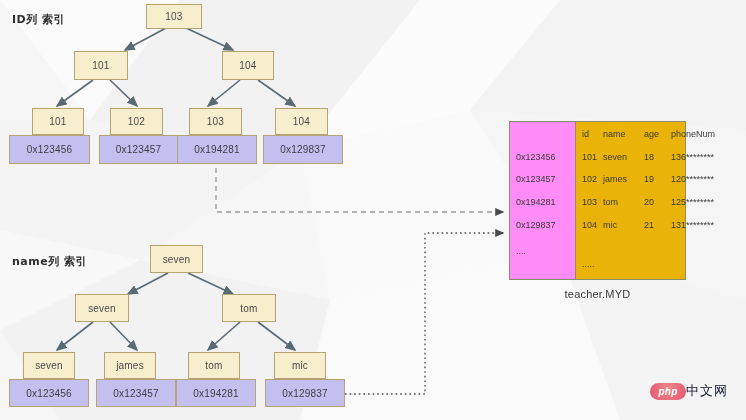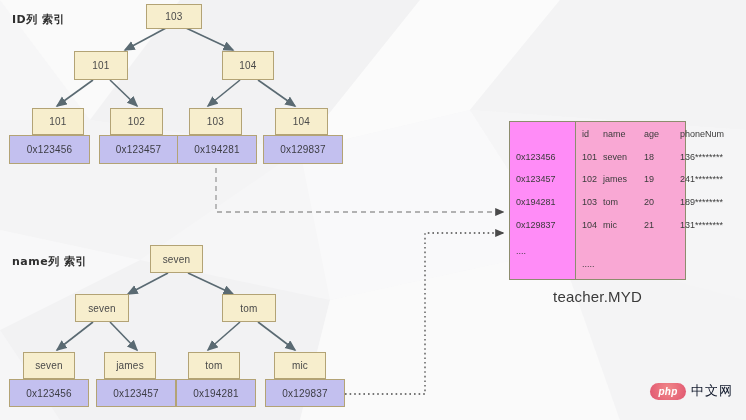--- a/index.html
+++ b/index.html
@@ -69,7 +69,7 @@
     flex:1;
     box-sizing:border-box;
     position:relative;
-    background:#f9a8d4;
+    background:#eab308;
   }
   .pcell{
     position:absolute;left:0;width:100%;

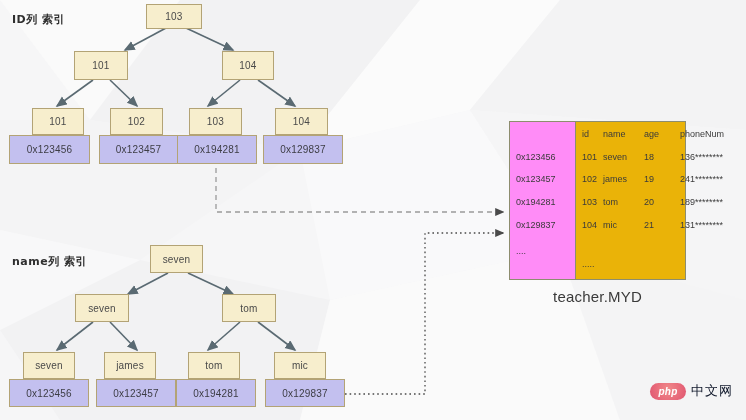--- a/index.html
+++ b/index.html
@@ -88,7 +88,7 @@
   .c-id{left:6px;}
   .c-name{left:27px;}
   .c-age{left:68px;}
-  .c-phone{left:104px;}
+  .c-phone{left:95px;}
   #mydlabel{
     position:absolute;
     left:509px;top:288px;width:177px;

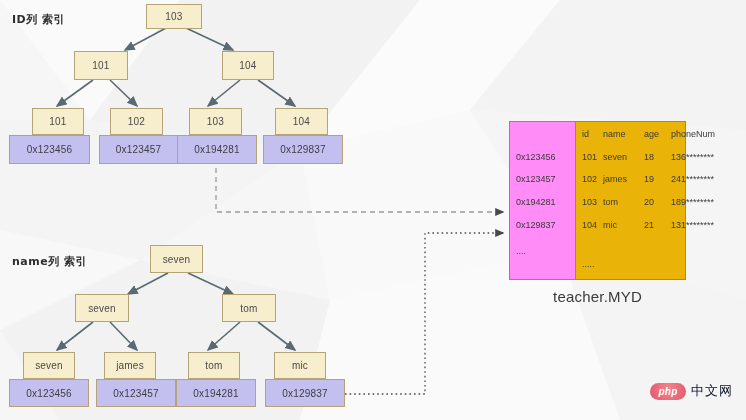--- a/index.html
+++ b/index.html
@@ -231,7 +231,7 @@
         <span class="c-id">102</span>
         <span class="c-name">james</span>
         <span class="c-age">19</span>
-        <span class="c-phone">241********</span>
+        <span class="c-phone">120********</span>
       </div>
       <div class="rrow" style="top:74px;">
         <span class="c-id">103</span>

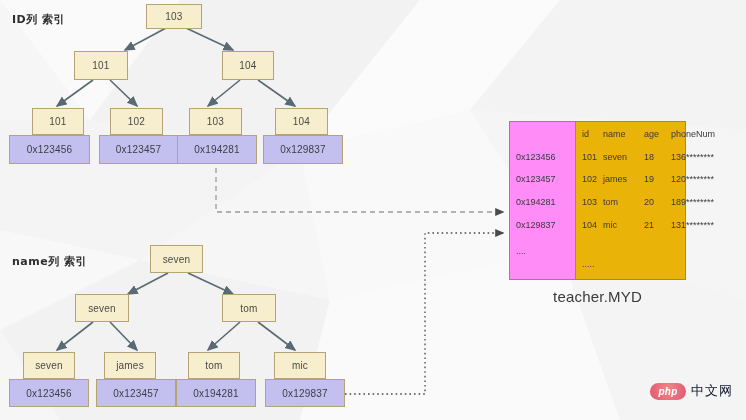--- a/index.html
+++ b/index.html
@@ -237,7 +237,7 @@
         <span class="c-id">103</span>
         <span class="c-name">tom</span>
         <span class="c-age">20</span>
-        <span class="c-phone">189********</span>
+        <span class="c-phone">125********</span>
       </div>
       <div class="rrow" style="top:97px;">
         <span class="c-id">104</span>

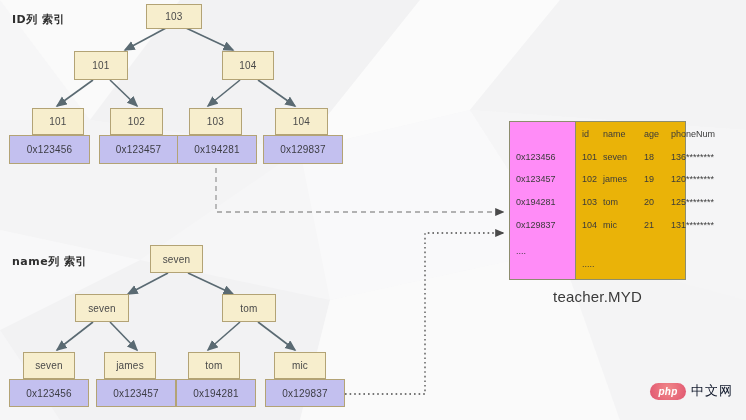--- a/index.html
+++ b/index.html
@@ -93,7 +93,7 @@
     position:absolute;
     left:509px;top:288px;width:177px;
     text-align:center;
-    font-size:15px;color:#3a3a3a;
+    font-size:11px;color:#3a3a3a;
     letter-spacing:.2px;
   }
 

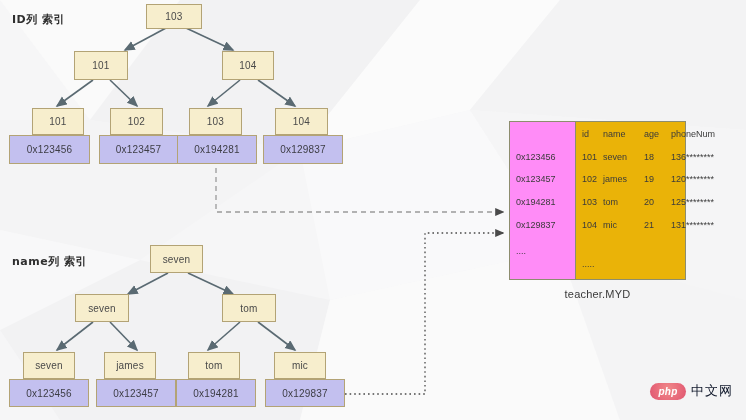--- a/index.html
+++ b/index.html
@@ -100,7 +100,7 @@
   
   #watermark{
     position:absolute;left:650px;top:382px;
-    display:flex;align-items:center;gap:5px;
+    display:flex;align-items:center;
   }
   #phppill{
     width:36px;height:17px;border-radius:9px;

